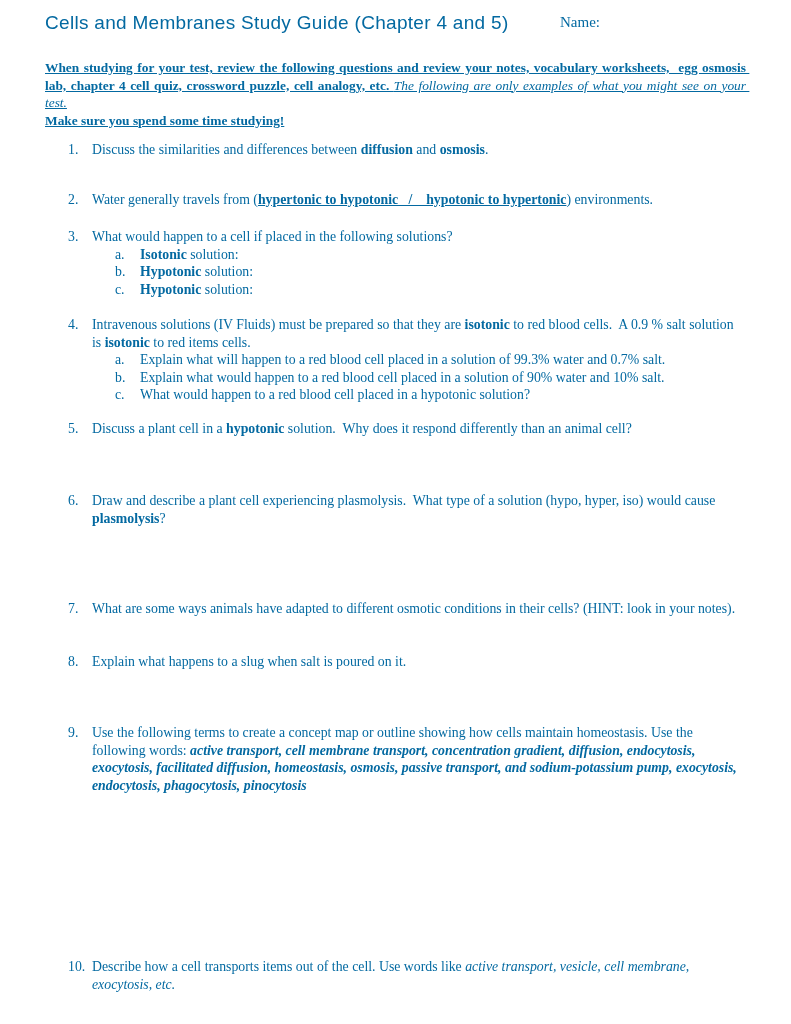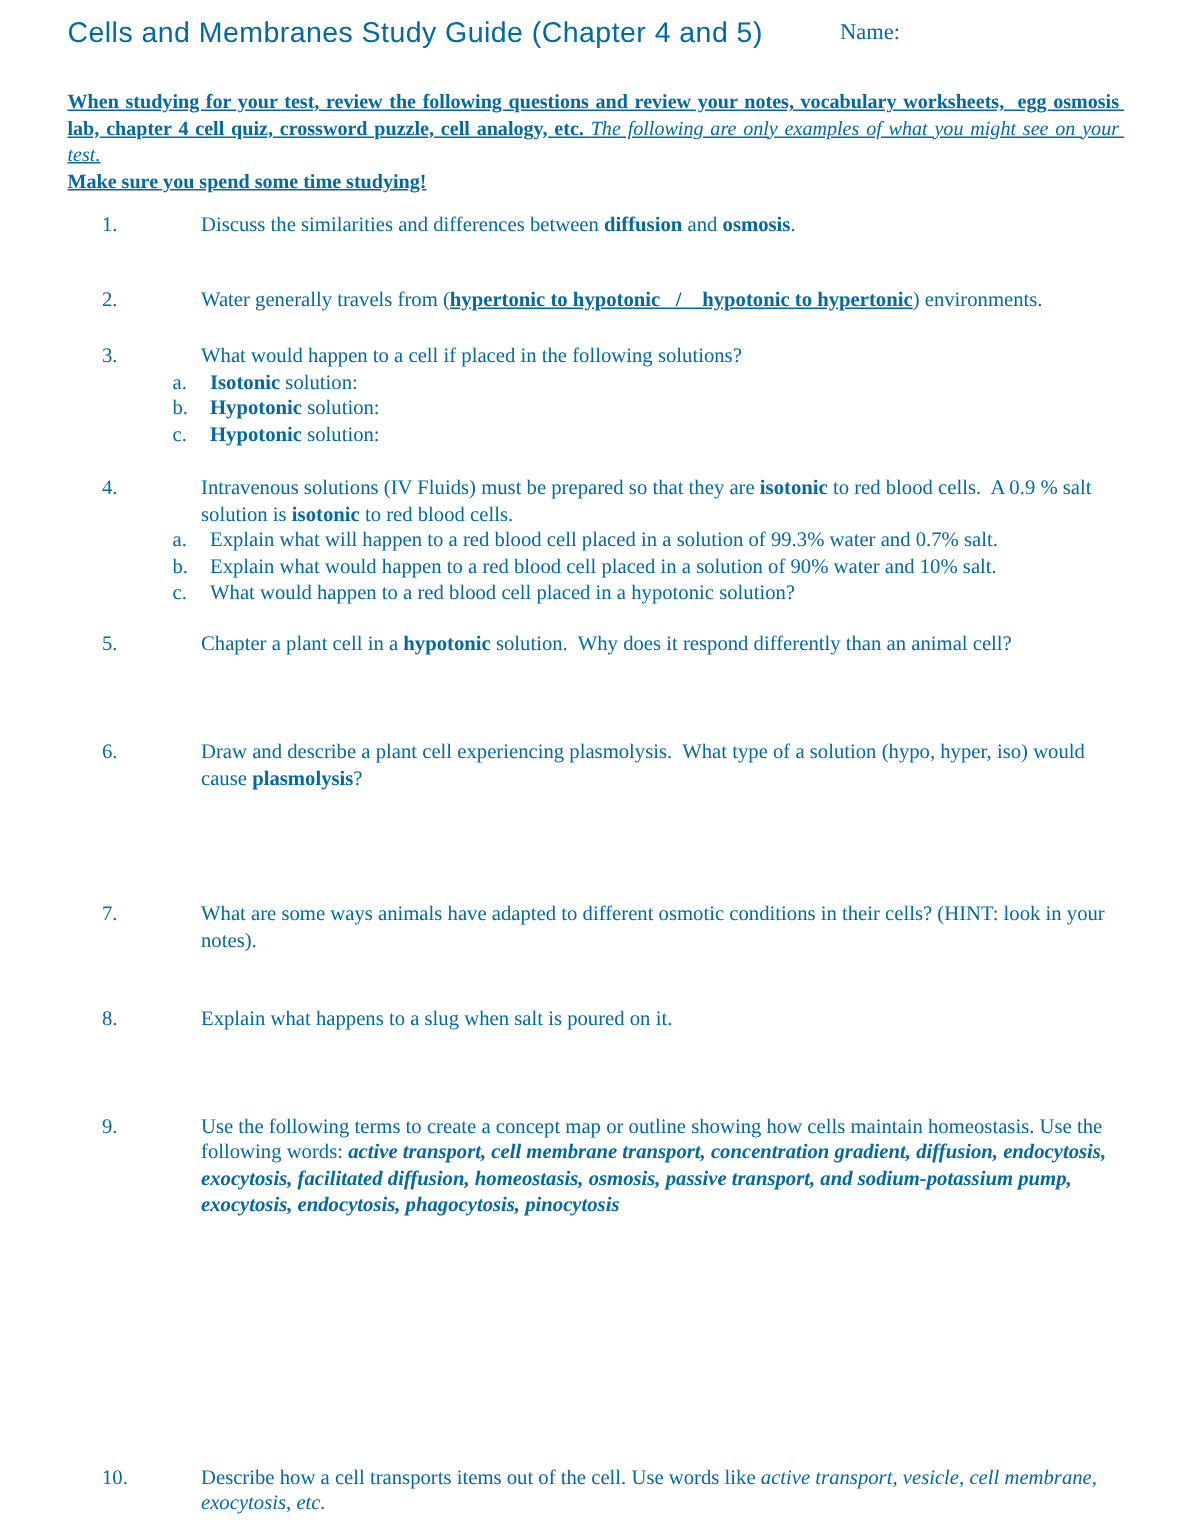--- a/index.html
+++ b/index.html
@@ -27,7 +27,7 @@
   .q-item{display:flex;margin-left:23px;}
   .q-num{width:24px;flex-shrink:0;}
   .q-main{flex:1;}
-  .q-body{white-space:pre-wrap;margin-left:42px;}
+  .q-body{white-space:pre-wrap;}
   .sub-item{display:flex;margin-left:23px;}
   .sub-letter{width:25px;flex-shrink:0;}
   .sub-body{flex:1;white-space:pre-wrap;}

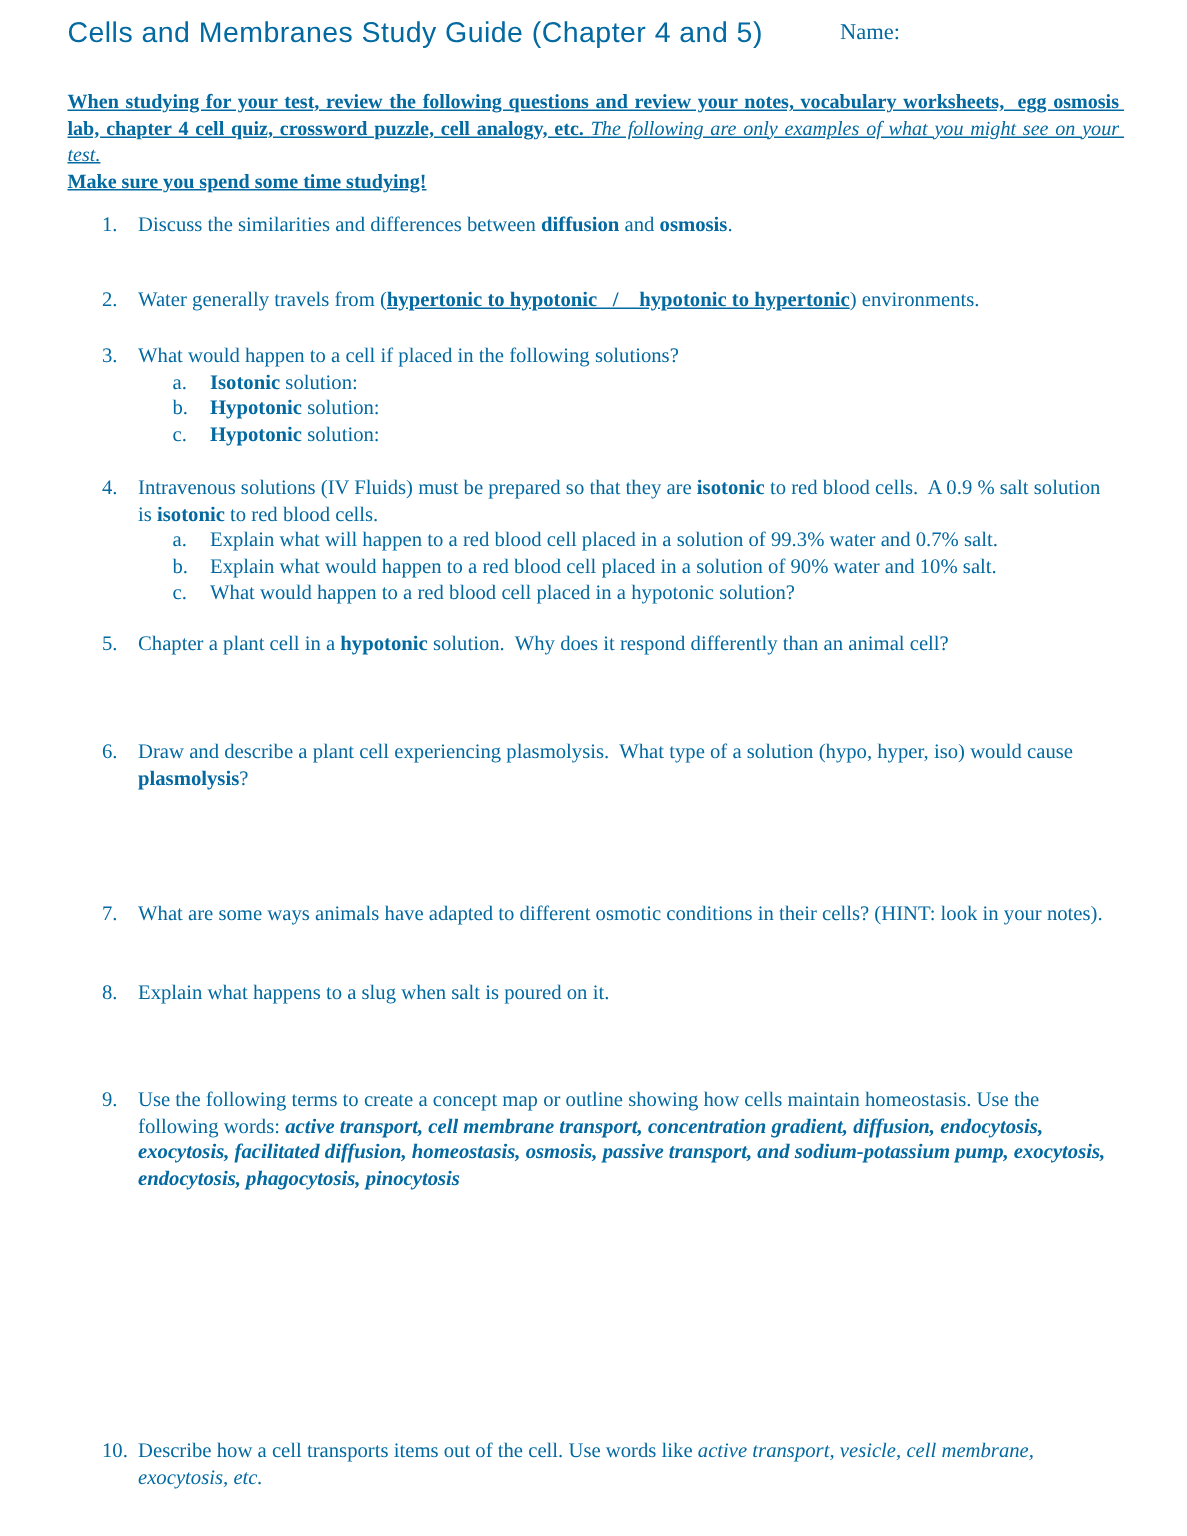--- a/index.html
+++ b/index.html
@@ -84,7 +84,7 @@
       <li class="q-item q-4">
         <span class="q-num">4.</span>
         <div class="q-main">
-          <div class="q-body"><span class="">Intravenous solutions (IV Fluids) must be prepared so that they are </span><span class="seg-b">isotonic</span><span class=""> to red blood cells.  A 0.9 % salt solution is </span><span class="seg-b">isotonic</span><span class=""> to red blood cells.</span></div>
+          <div class="q-body"><span class="">Intravenous solutions (IV Fluids) must be prepared so that they are </span><span class="seg-b">isotonic</span><span class=""> to red blood cells.  A 0.9 % salt solution is </span><span class="seg-b">isotonic</span><span class=""> to red items cells.</span></div>
           <div class="sub-item">
             <span class="sub-letter">a.</span>
             <div class="sub-body"><span class="">Explain what will happen to a red blood cell placed in a solution of 99.3% water and 0.7% salt.</span></div>

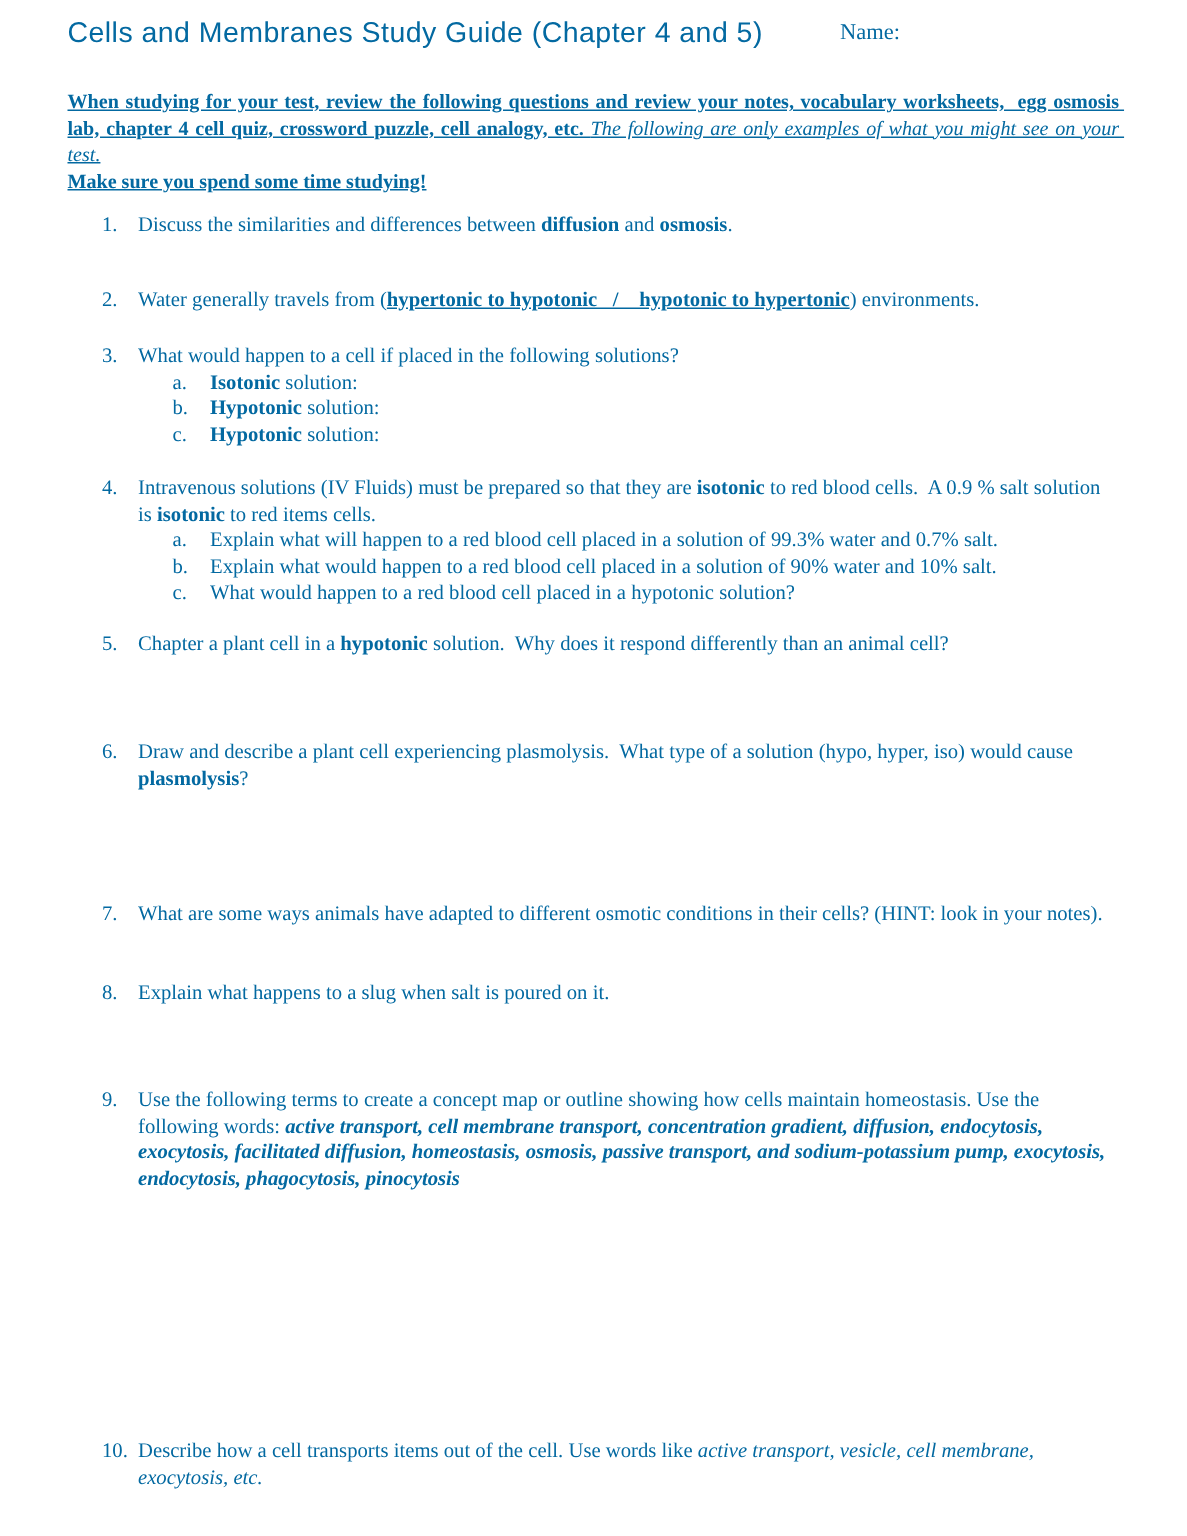--- a/index.html
+++ b/index.html
@@ -102,7 +102,7 @@
       <li class="q-item q-5">
         <span class="q-num">5.</span>
         <div class="q-main">
-          <div class="q-body"><span class="">Chapter a plant cell in a </span><span class="seg-b">hypotonic</span><span class=""> solution.  Why does it respond differently than an animal cell?</span></div>
+          <div class="q-body"><span class="">Discuss a plant cell in a </span><span class="seg-b">hypotonic</span><span class=""> solution.  Why does it respond differently than an animal cell?</span></div>
         </div>
       </li>
       <li class="q-item q-6">

